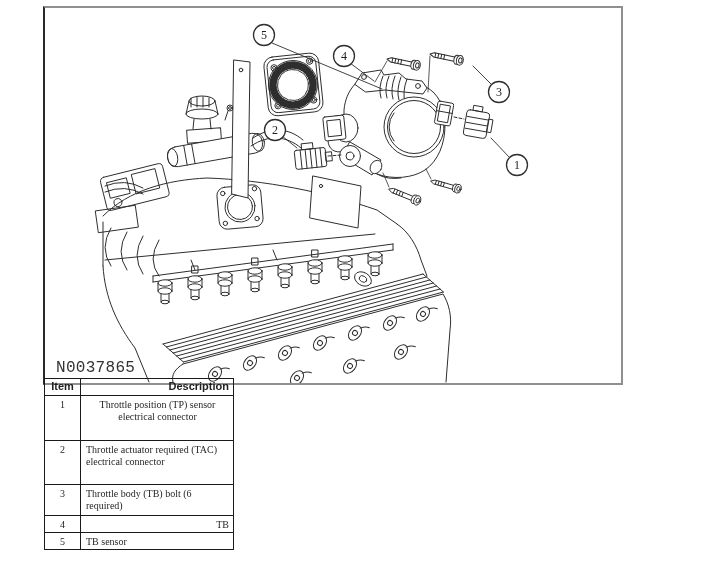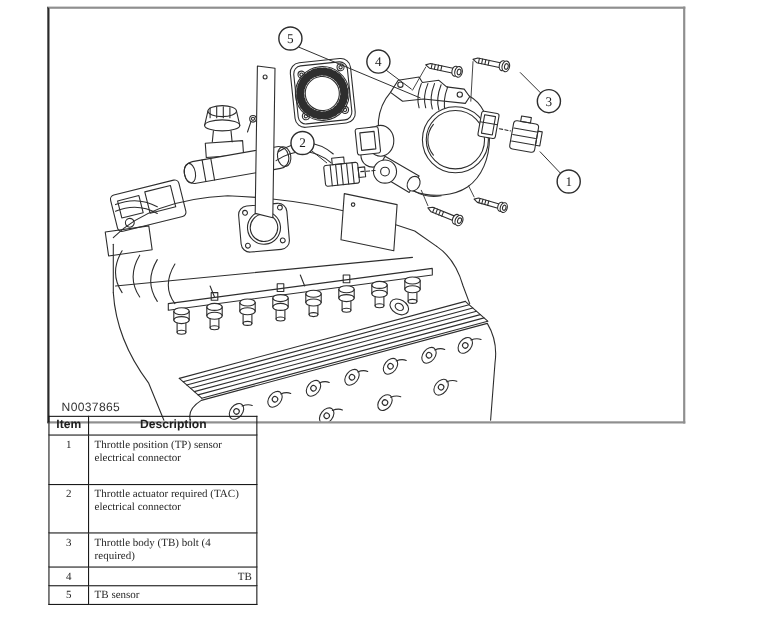--- a/index.html
+++ b/index.html
@@ -8,8 +8,8 @@
   .figure-frame{position:absolute;left:43px;top:6px;width:580px;height:379px;
         box-sizing:border-box;border:2px solid #8f8f8f;border-left-color:#2a2a2a;background:#fff;}
   .figure-frame svg{position:absolute;left:0;top:0;}
-  .figure-label{position:absolute;left:11px;bottom:6px;font-size:11px;color:#333;
-        font-family:Liberation Sans, sans-serif;letter-spacing:.3px;}
+  .figure-label{position:absolute;left:11px;bottom:6px;font-size:16px;color:#333;
+        font-family:Liberation Mono, monospace;letter-spacing:.3px;}
   
   table.parts{position:absolute;left:44px;top:378px;border-collapse:collapse;
         width:190px;table-layout:fixed;}

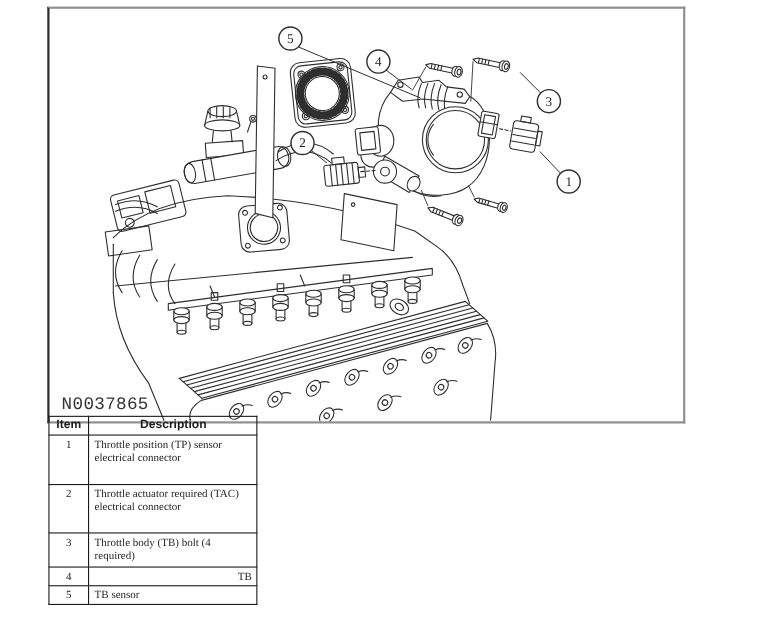--- a/index.html
+++ b/index.html
@@ -15,7 +15,7 @@
         width:190px;table-layout:fixed;}
   table.parts th,table.parts td{border:1.6px solid #1a1a1a;vertical-align:top;
         padding:1px 4px 0 5px;}
-  table.parts th{font:bold 11px "Liberation Sans",sans-serif;text-align:center;height:15px;}
+  table.parts th{font:bold 11px "Liberation Sans",sans-serif;text-align:right;height:15px;}
   table.parts td{font:10px "Liberation Serif",serif;color:#262626;line-height:12px;padding-top:3px;}
   table.parts .col-item{width:36px;}
   table.parts th.cell-item,table.parts td.cell-item{text-align:center;padding-left:2px;padding-right:2px;}

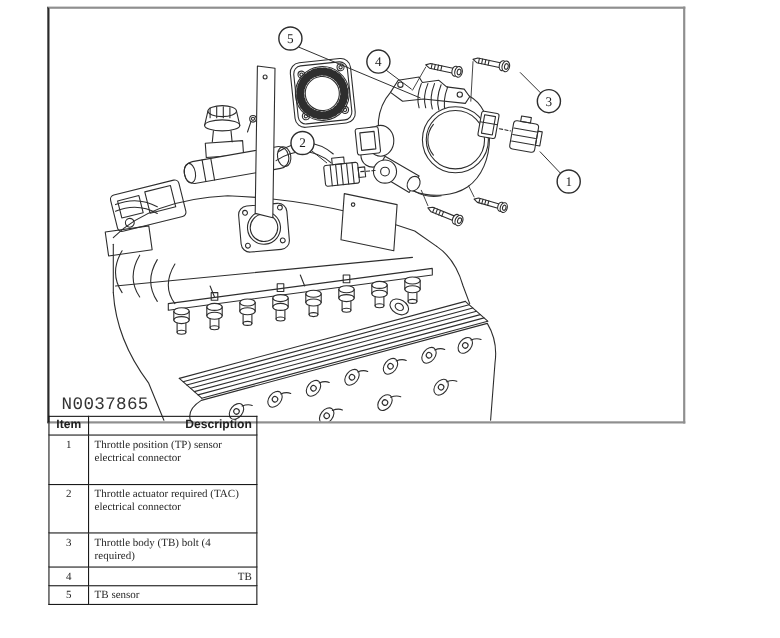--- a/index.html
+++ b/index.html
@@ -19,7 +19,7 @@
   table.parts td{font:10px "Liberation Serif",serif;color:#262626;line-height:12px;padding-top:3px;}
   table.parts .col-item{width:36px;}
   table.parts th.cell-item,table.parts td.cell-item{text-align:center;padding-left:2px;padding-right:2px;}
-  tr.row-1 td{height:41px;} tr.row-2 td{height:40px;} tr.row-3 td{height:27px;}
+  tr.row-1 td{height:41px;text-align:center;} tr.row-2 td{height:40px;} tr.row-3 td{height:27px;}
   tr.row-4 td{height:13px;text-align:right;} tr.row-5 td{height:13px;}
   
   .art *{vector-effect:non-scaling-stroke;}

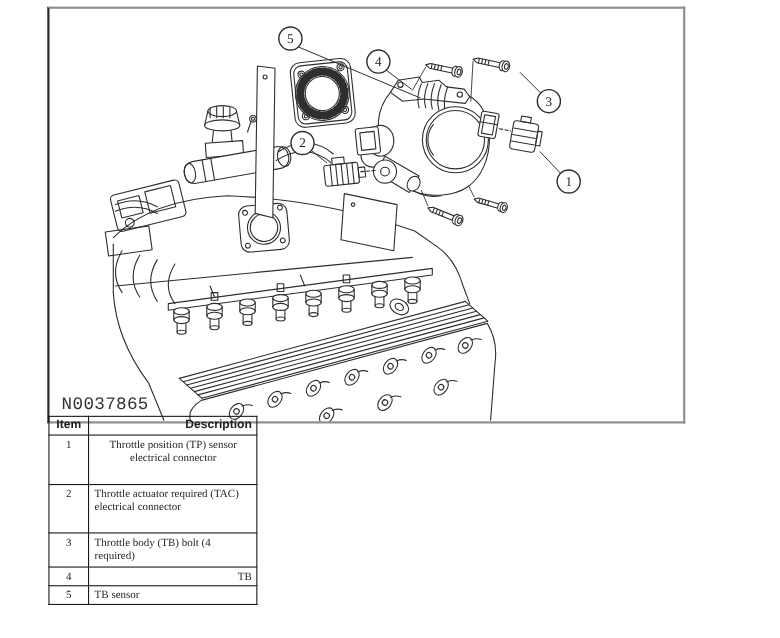--- a/index.html
+++ b/index.html
@@ -332,7 +332,7 @@
       </tr>
       <tr class="row-3">
         <td class="cell-item">3</td>
-        <td>Throttle body (TB) bolt (4 required)</td>
+        <td>Throttle body (TB) bolt (6 required)</td>
       </tr>
       <tr class="row-4">
         <td class="cell-item">4</td>

